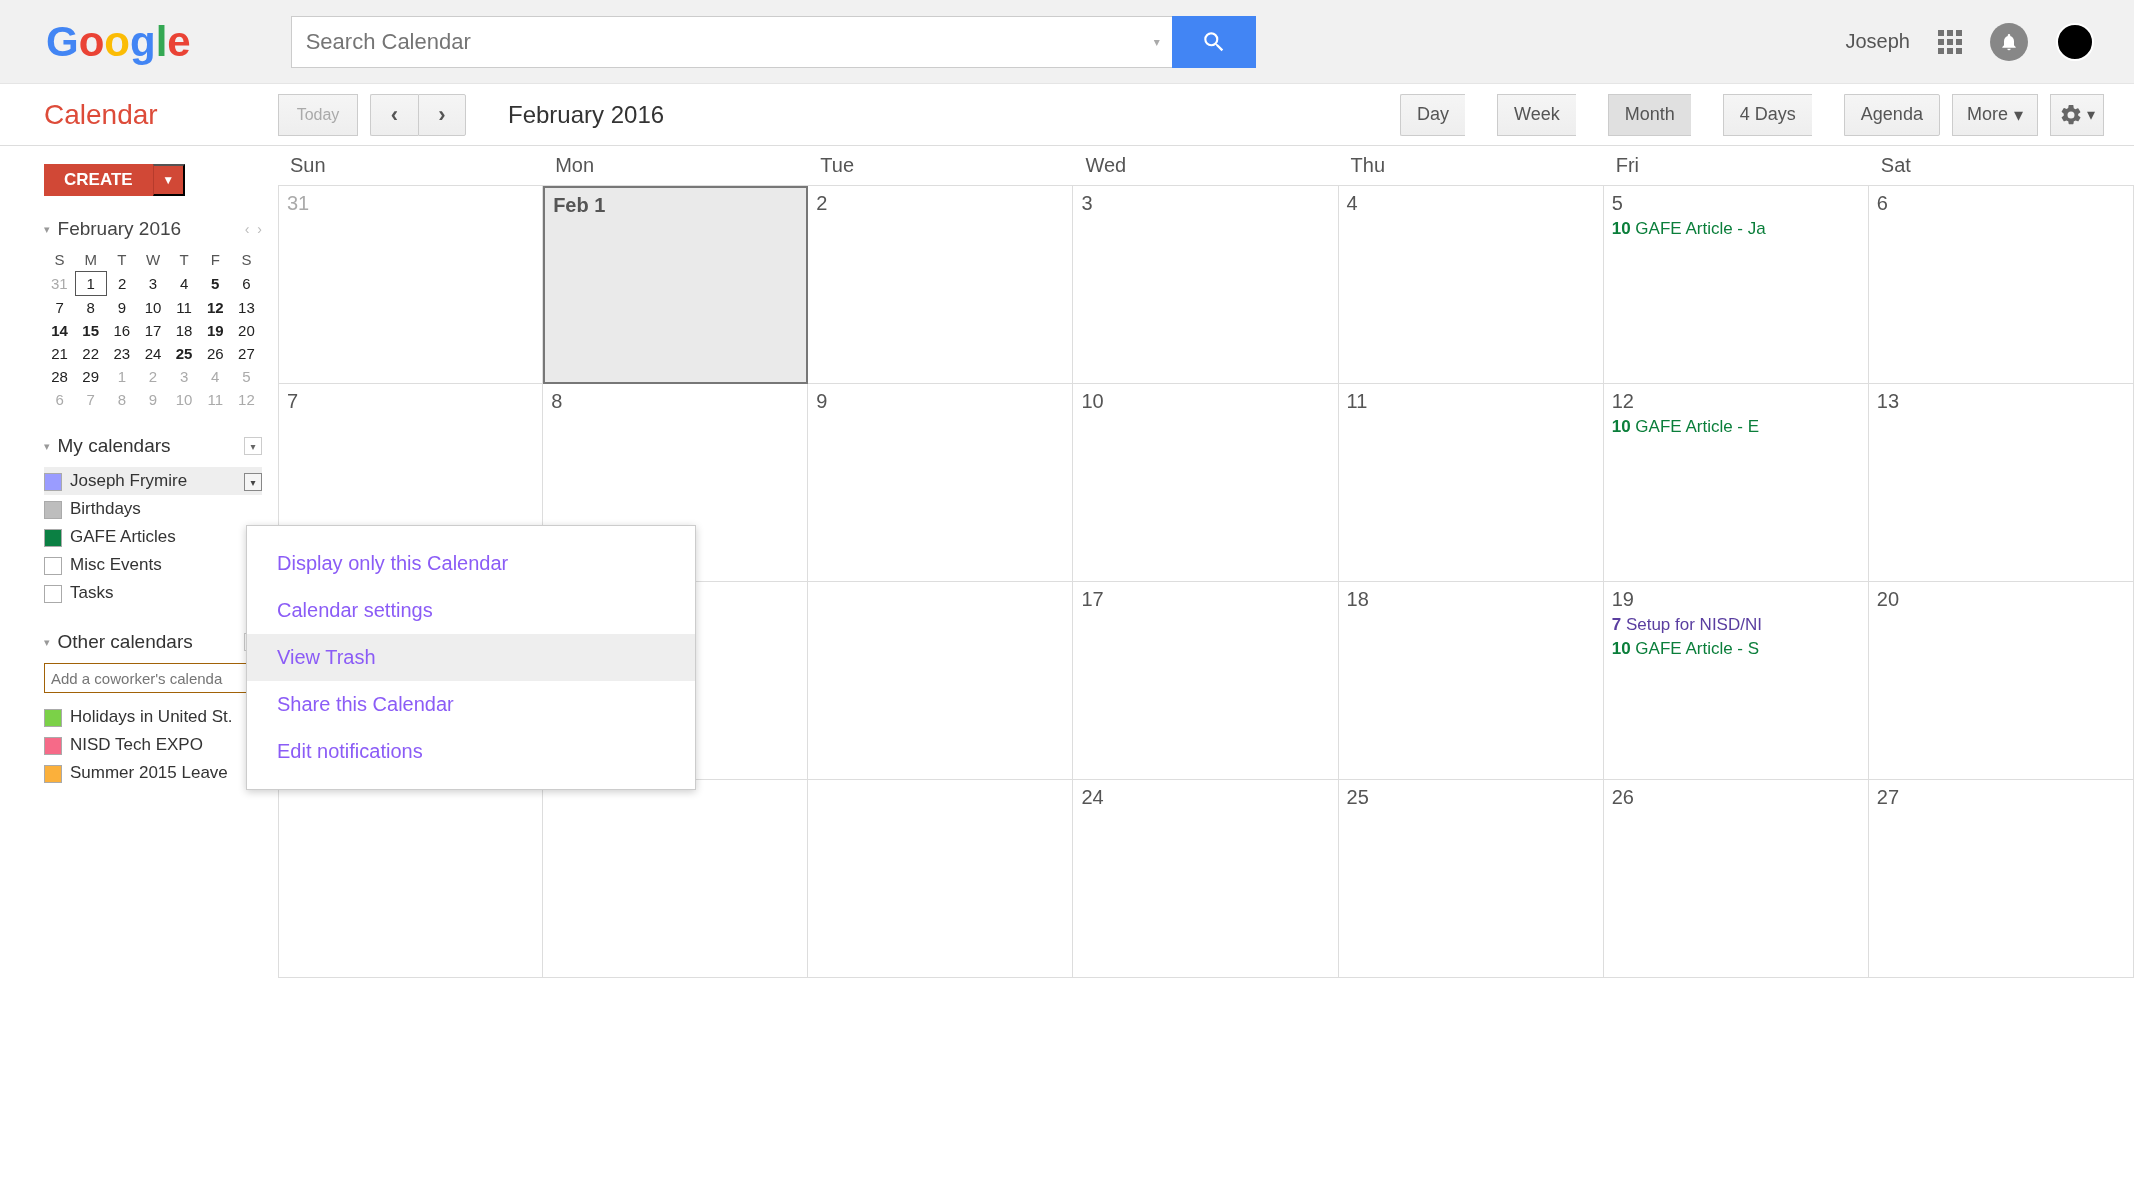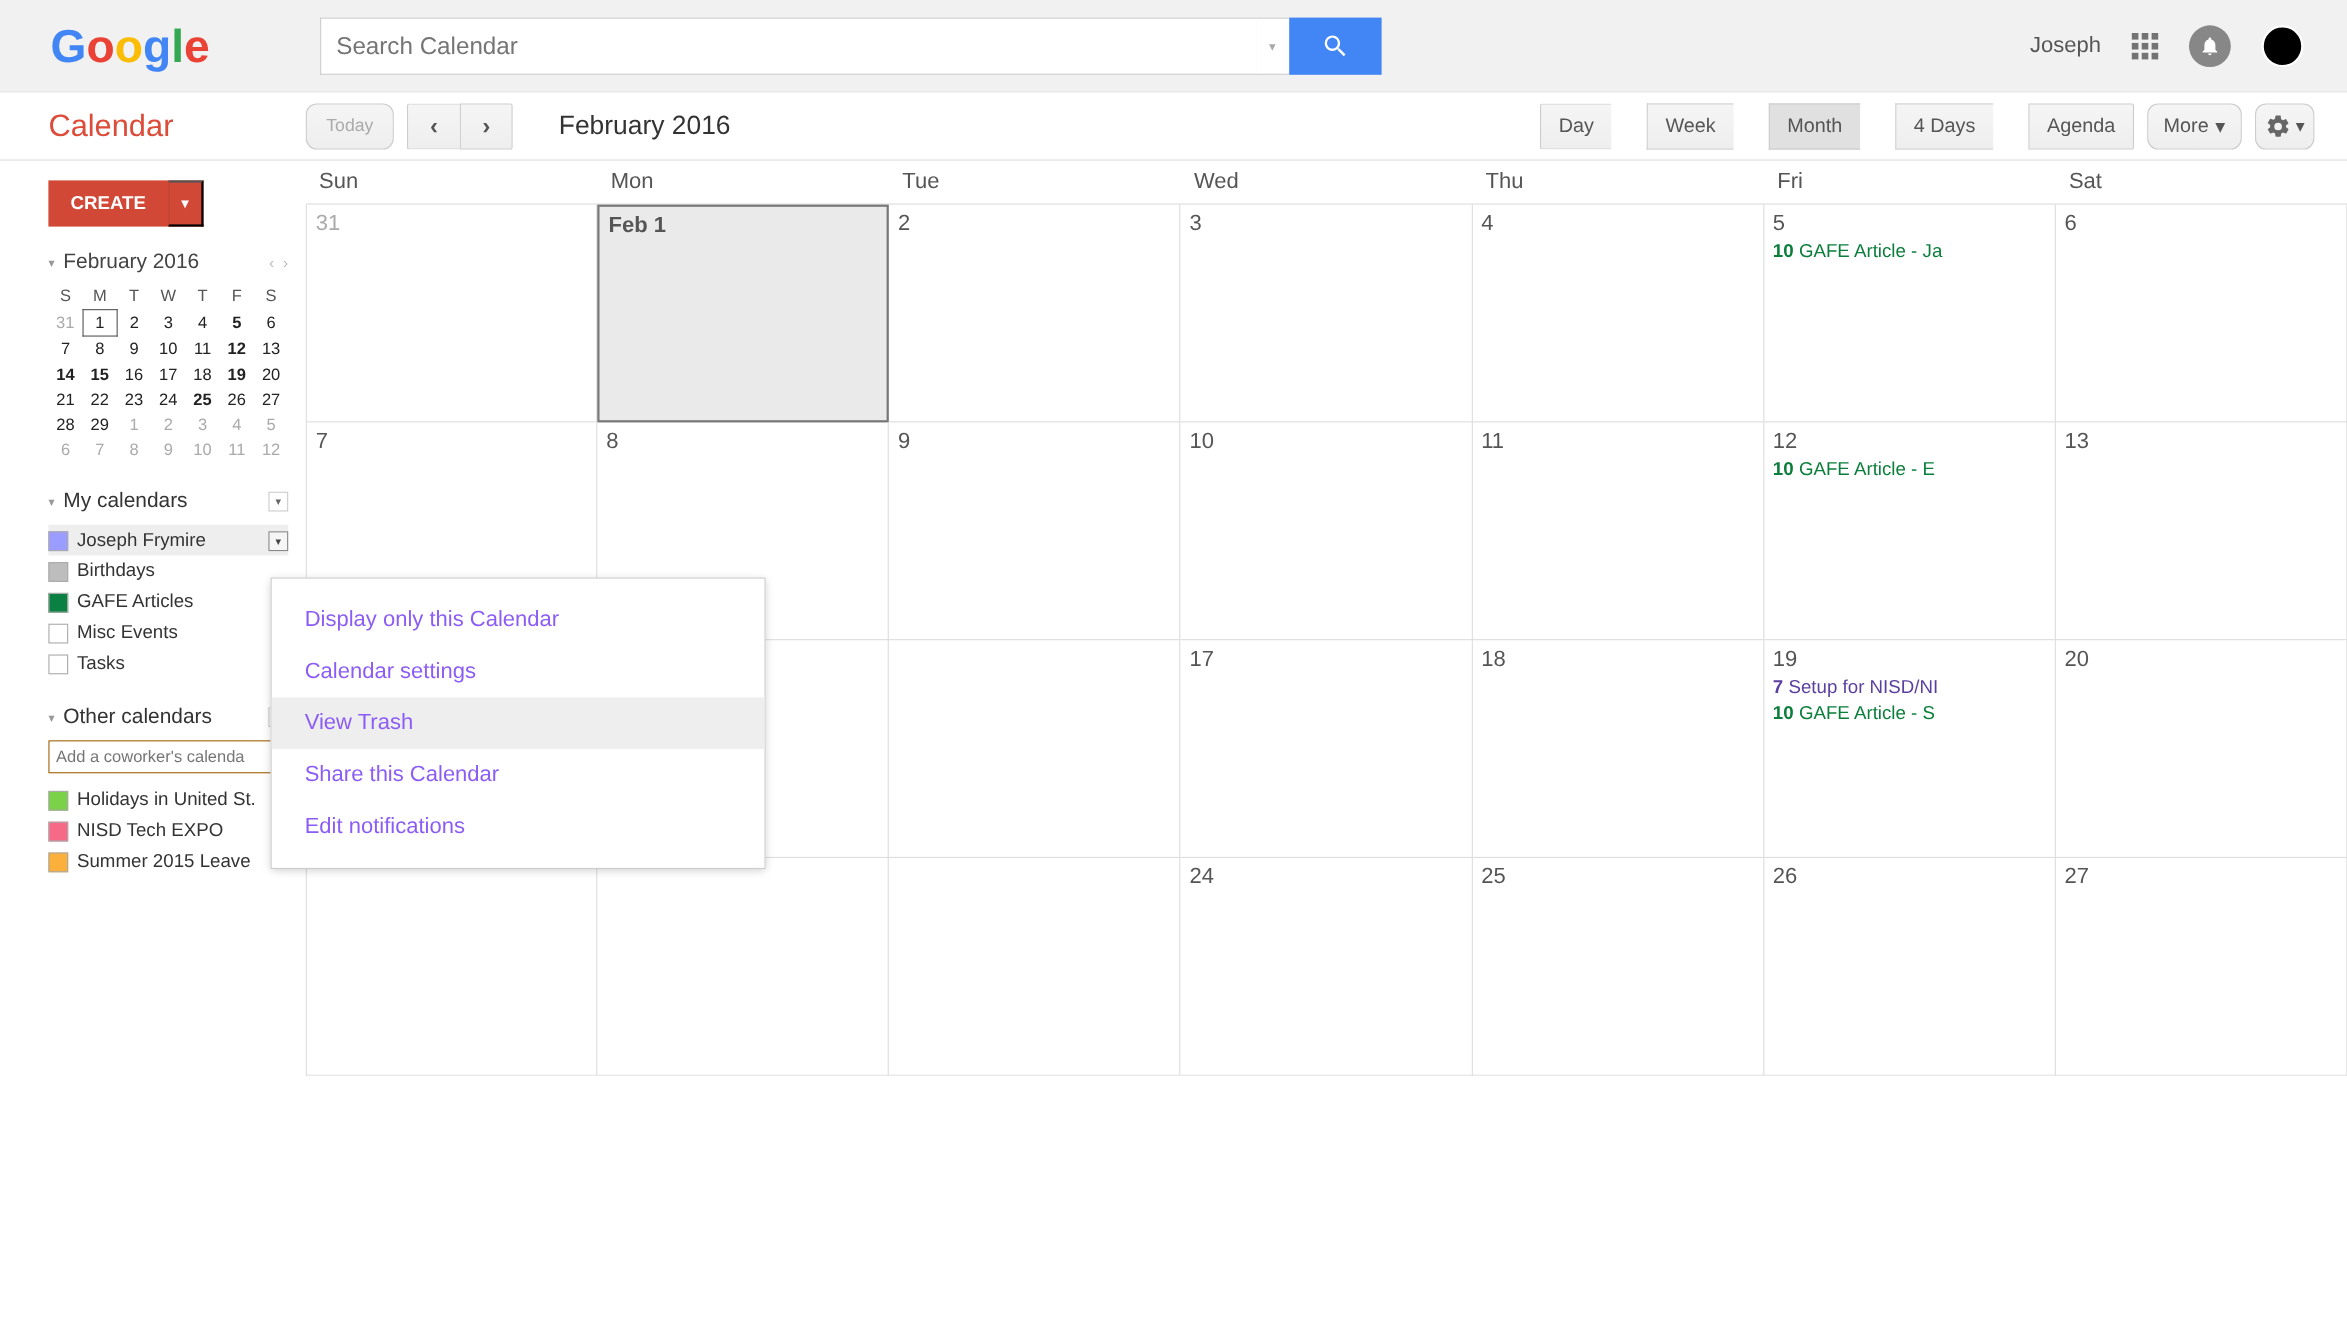--- a/index.html
+++ b/index.html
@@ -31,7 +31,7 @@
 .toolbar { height:62px; border-bottom:1px solid #ddd; display:flex; align-items:center; }
 .cal-title { width:278px; padding-left:44px; font-size:28px; color:#DD4B39; }
 .tb-left { display:flex; align-items:center; gap:12px; padding-left:0; }
-.btn { border:1px solid #ccc; background:linear-gradient(#f5f5f5,#eee); height:42px; display:flex; align-items:center; justify-content:center; border-radius:10px; font-size:16px; color:#555; cursor:pointer; }
+.btn { border:1px solid #ccc; background:linear-gradient(#f5f5f5,#eee); height:42px; display:flex; align-items:center; justify-content:center; border-radius:0; font-size:16px; color:#555; cursor:pointer; }
 .btn.today { width:80px; color:#aaa; }
 .nav-pair { display:flex; }
 .nav-pair .btn { width:48px; font-size:22px; font-weight:bold; }

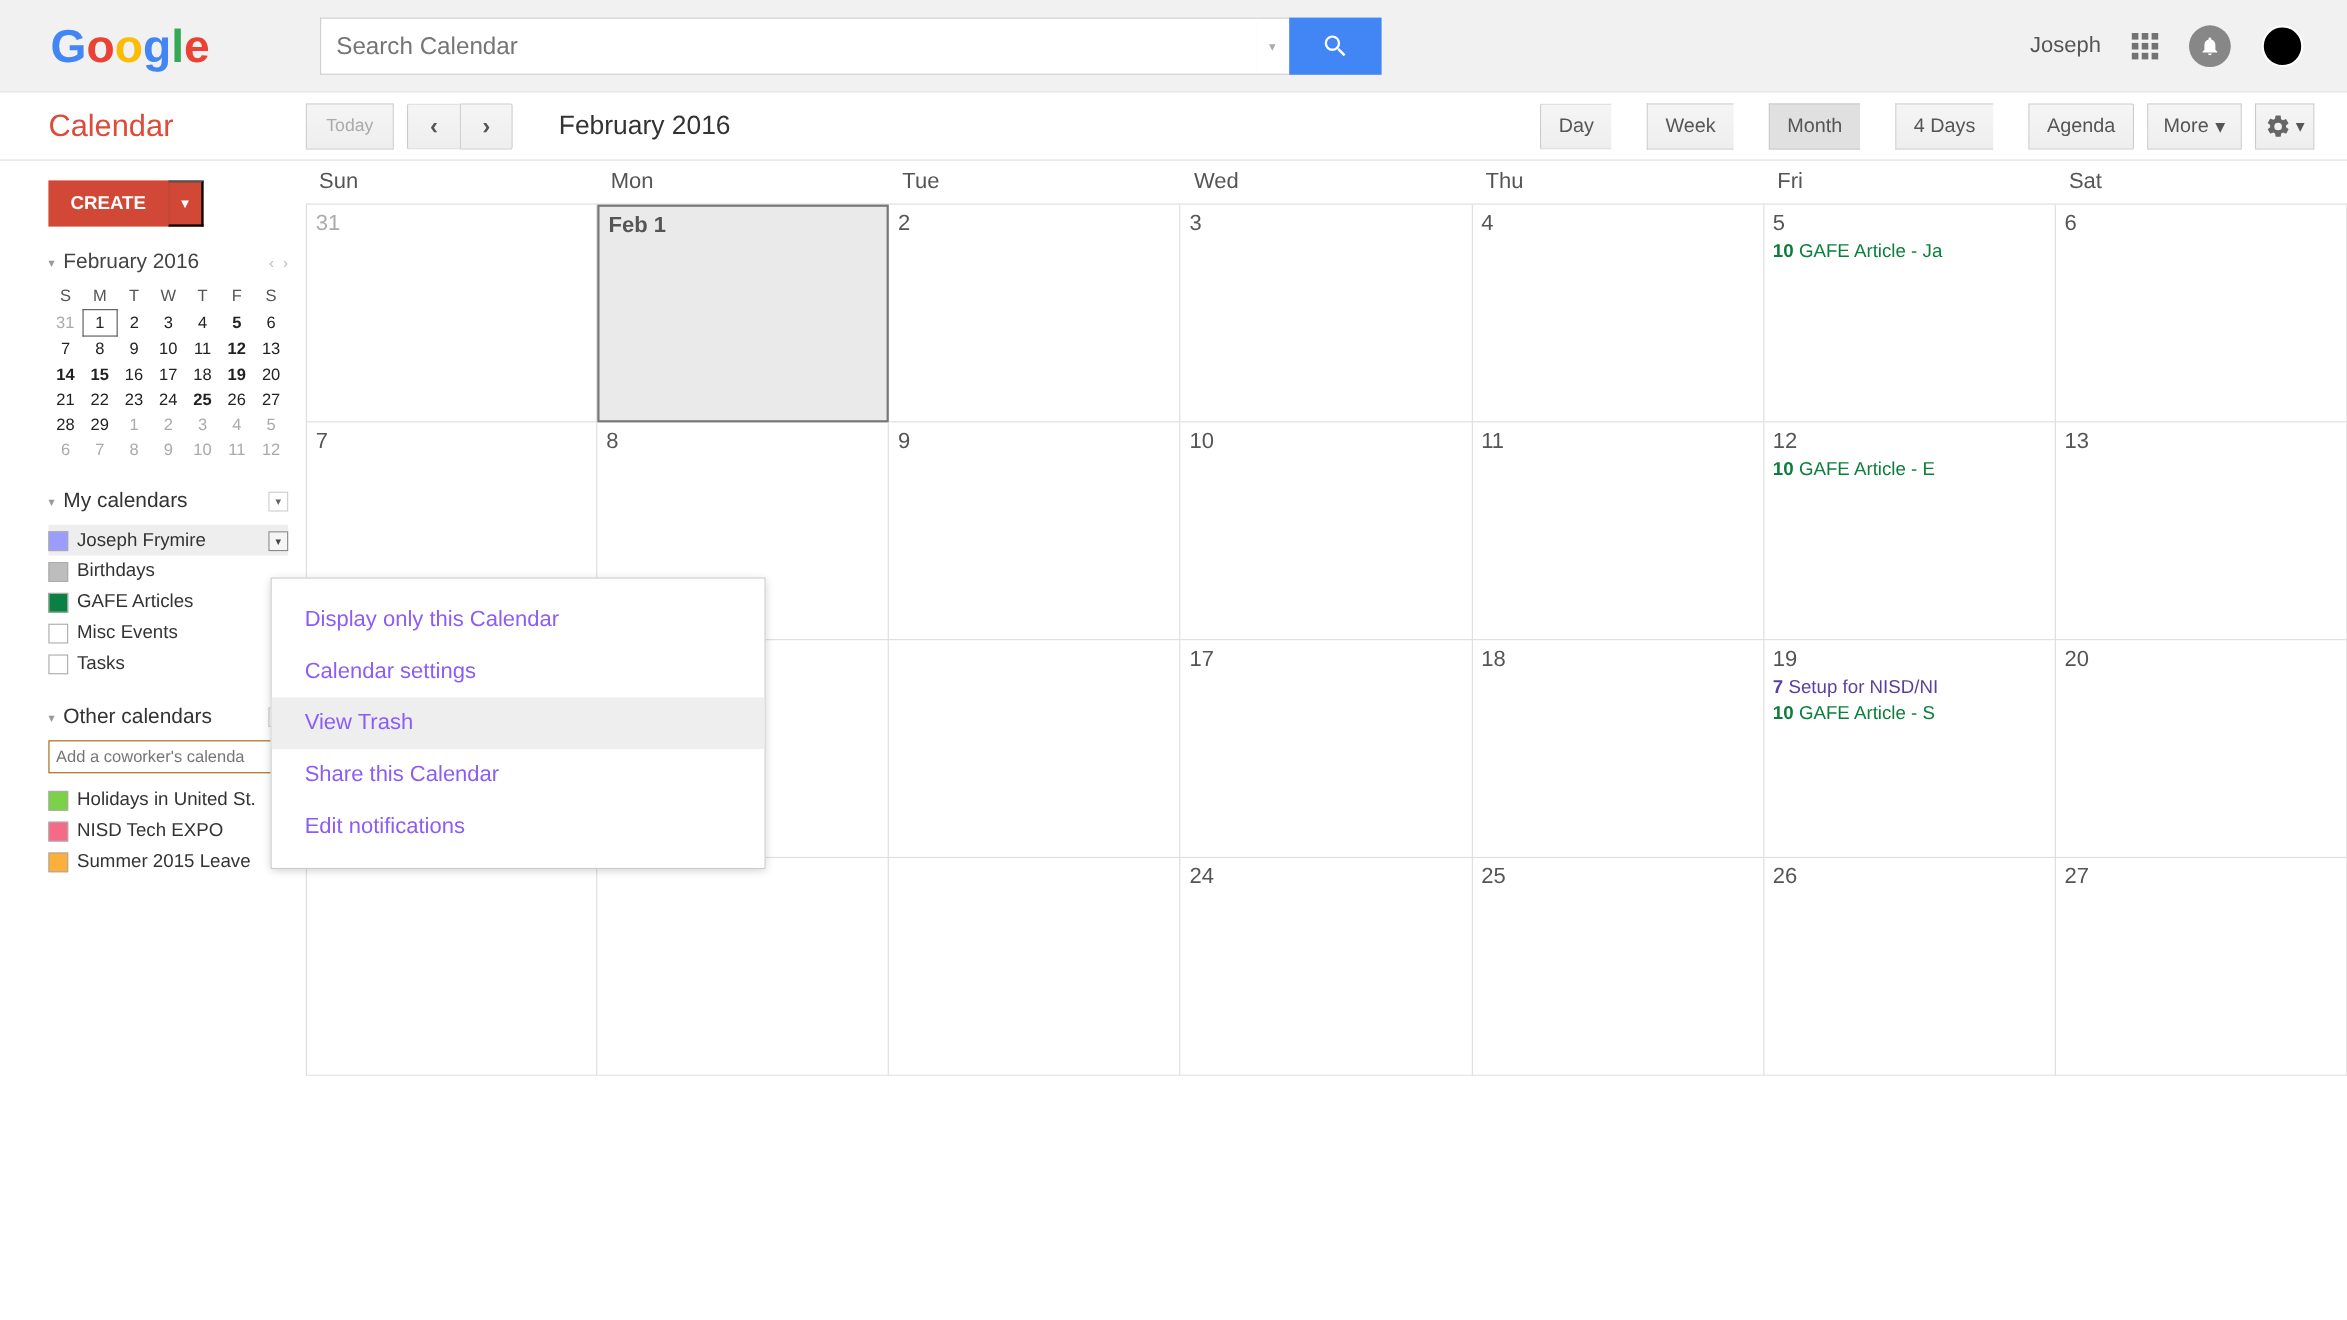--- a/index.html
+++ b/index.html
@@ -51,7 +51,7 @@
 
 .main { display:flex; }
 .sidebar { width:278px; padding:18px 16px 0 44px; }
-.create-wrap { display:flex; height:42px; margin-bottom:22px; width:fit-content; }
+.create-wrap { display:flex; height:32px; margin-bottom:22px; width:fit-content; }
 .create-btn { background:#D14836; color:#fff; font-weight:bold; font-size:17px; padding:0 20px; display:flex; align-items:center; border:none; cursor:pointer; }
 .create-drop { background:#D14836; width:32px; display:flex; align-items:center; justify-content:center; border-left:1px solid #b73b2c; color:#fff; font-size:12px; cursor:pointer; }
 

